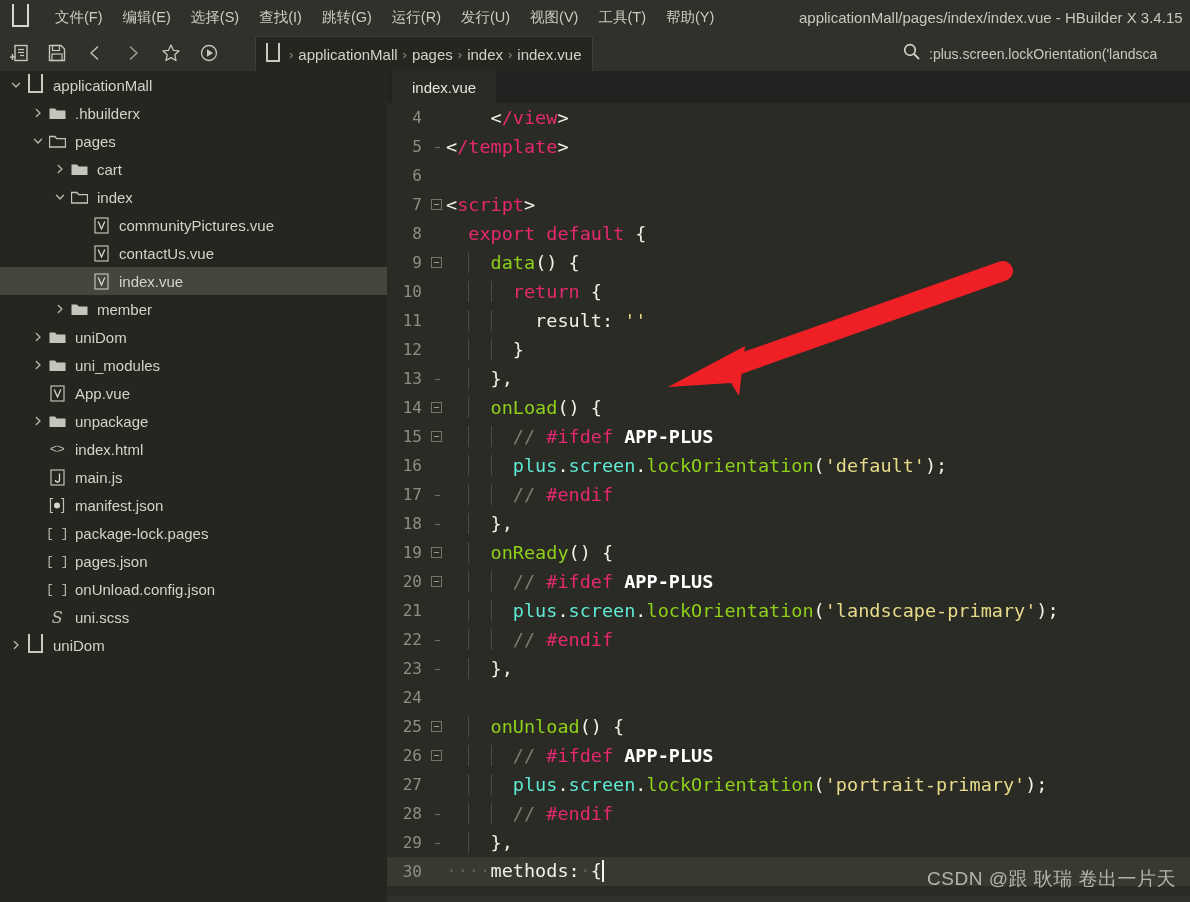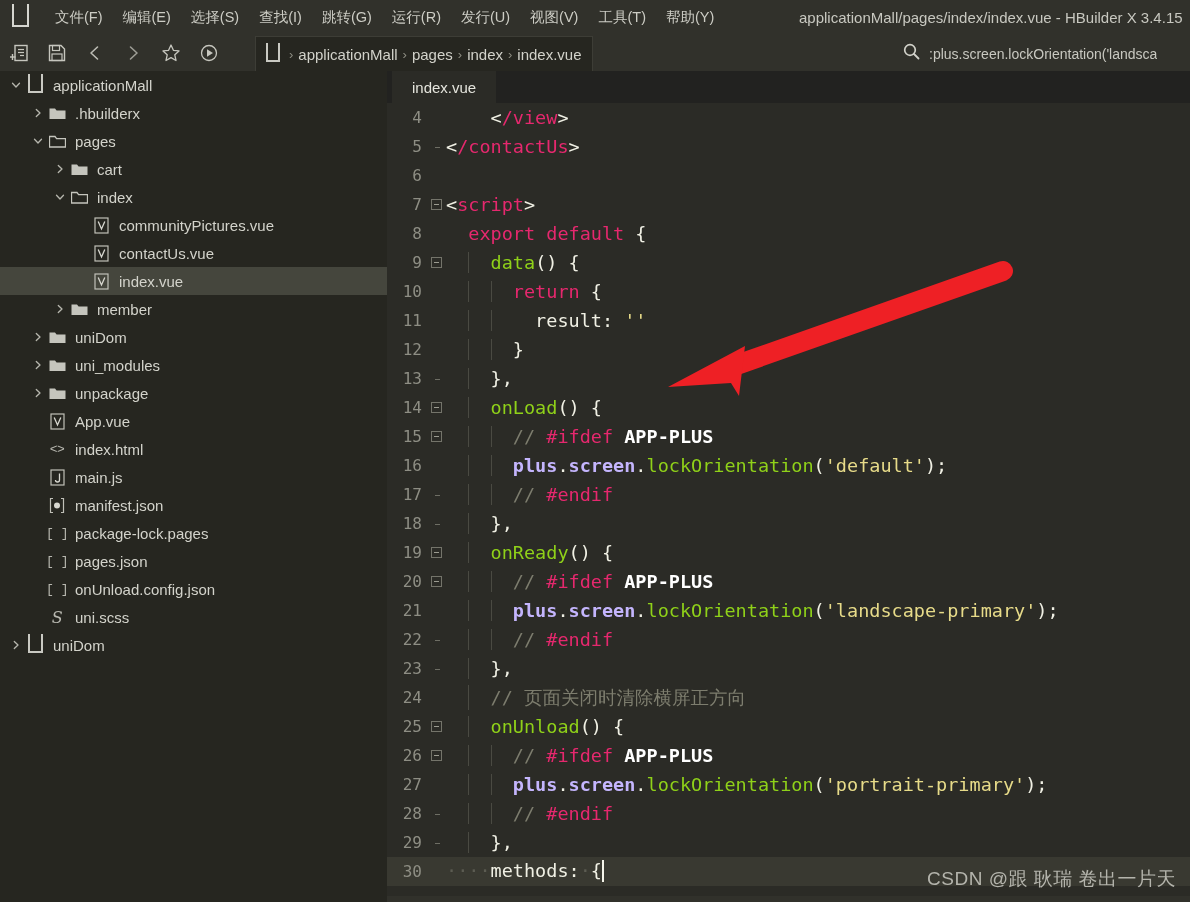--- a/index.html
+++ b/index.html
@@ -644,7 +644,7 @@
     </div>
     <div class="code-area" id="code-area">
         <div class="cline"><div class="gutter">4</div><div class="fold"><span class="foldline"></span></div><div class="ctext"><span class="t-plain">    </span><span class="t-punc">&lt;</span><span class="t-tag">/view</span><span class="t-punc">&gt;</span></div></div>
-        <div class="cline"><div class="gutter">5</div><div class="fold"><span class="foldline half-top"></span><span class="foldtick"></span></div><div class="ctext"><span class="t-punc">&lt;</span><span class="t-tag">/contactUs</span><span class="t-punc">&gt;</span></div></div>
+        <div class="cline"><div class="gutter">5</div><div class="fold"><span class="foldline half-top"></span><span class="foldtick"></span></div><div class="ctext"><span class="t-punc">&lt;</span><span class="t-tag">/template</span><span class="t-punc">&gt;</span></div></div>
         <div class="cline"><div class="gutter">6</div><div class="fold"></div><div class="ctext"></div></div>
         <div class="cline"><div class="gutter">7</div><div class="fold"><span class="foldbox"></span></div><div class="ctext"><span class="t-punc">&lt;</span><span class="t-tag">script</span><span class="t-punc">&gt;</span></div></div>
         <div class="cline"><div class="gutter">8</div><div class="fold"><span class="foldline"></span></div><div class="ctext"><span class="t-plain">  </span><span class="t-kw">export default</span><span class="t-plain"> </span><span class="t-punc">{</span></div></div>

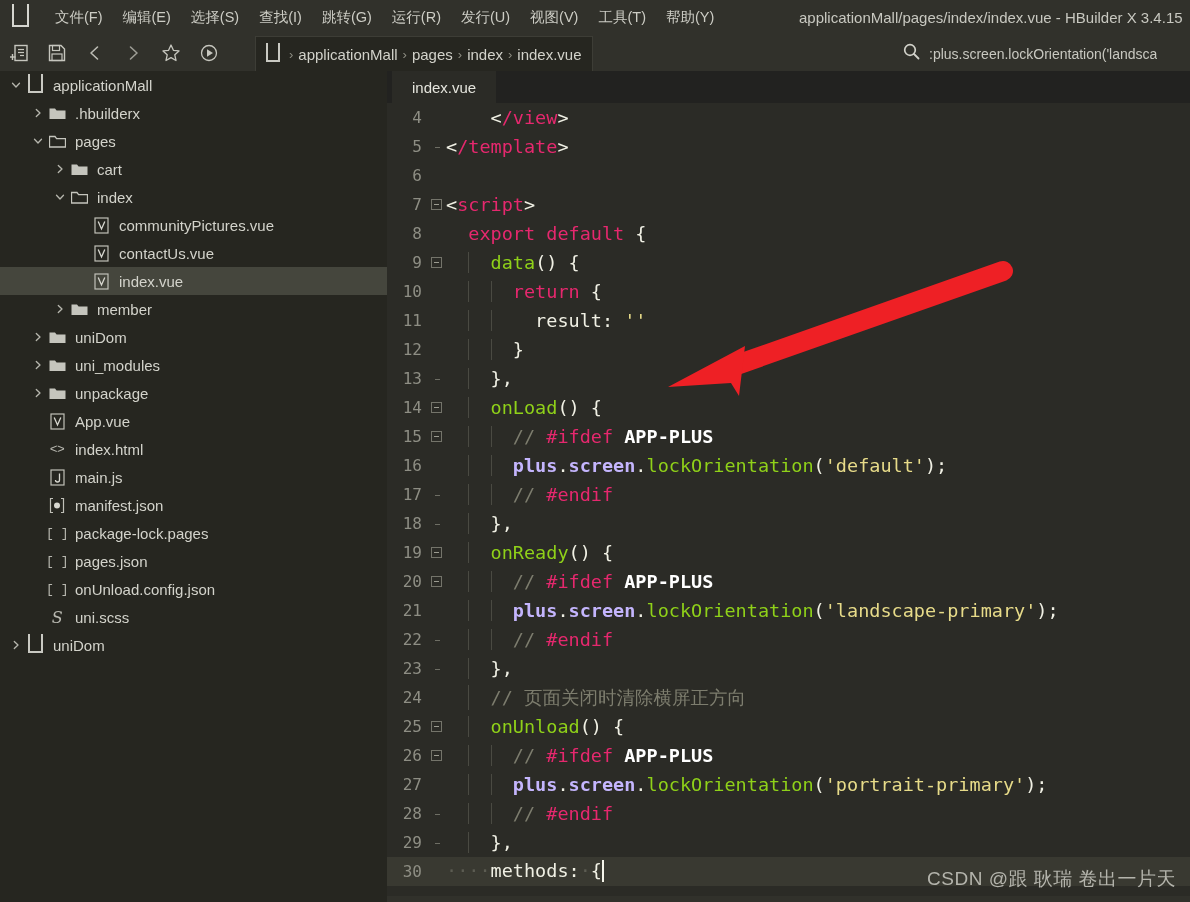--- a/index.html
+++ b/index.html
@@ -536,20 +536,6 @@
         </div>
         <div class="tree-row">
           <span style="flex: 0 0 auto; width: 30px;"></span>
-          <span class="chev">
-            <svg width="12" height="12" viewBox="0 0 12 12">
-              <polyline points="4.3,2.5 8,6 4.3,9.5" fill="none" stroke="#b7b7ae" stroke-width="1.3" stroke-linecap="round" stroke-linejoin="round"></polyline>
-            </svg>
-          </span>
-          <span class="ticon">
-            <svg width="17" height="15" viewBox="0 0 17 15">
-              <path d="M0.5 2.5 H6 L7.6 4.6 H16.5 V13 H0.5 Z" fill="#c5c5bd" stroke="none"></path>
-            </svg>
-          </span>
-          <span class="tlabel">unpackage</span>
-        </div>
-        <div class="tree-row">
-          <span style="flex: 0 0 auto; width: 30px;"></span>
           <span class="chev"></span>
           <span class="ticon">
             <svg width="15" height="17" viewBox="0 0 15 17">
@@ -558,6 +544,20 @@
             </svg>
           </span>
           <span class="tlabel">App.vue</span>
+        </div>
+        <div class="tree-row">
+          <span style="flex: 0 0 auto; width: 30px;"></span>
+          <span class="chev">
+            <svg width="12" height="12" viewBox="0 0 12 12">
+              <polyline points="4.3,2.5 8,6 4.3,9.5" fill="none" stroke="#b7b7ae" stroke-width="1.3" stroke-linecap="round" stroke-linejoin="round"></polyline>
+            </svg>
+          </span>
+          <span class="ticon">
+            <svg width="17" height="15" viewBox="0 0 17 15">
+              <path d="M0.5 2.5 H6 L7.6 4.6 H16.5 V13 H0.5 Z" fill="#c5c5bd" stroke="none"></path>
+            </svg>
+          </span>
+          <span class="tlabel">unpackage</span>
         </div>
         <div class="tree-row">
           <span style="flex: 0 0 auto; width: 30px;"></span>

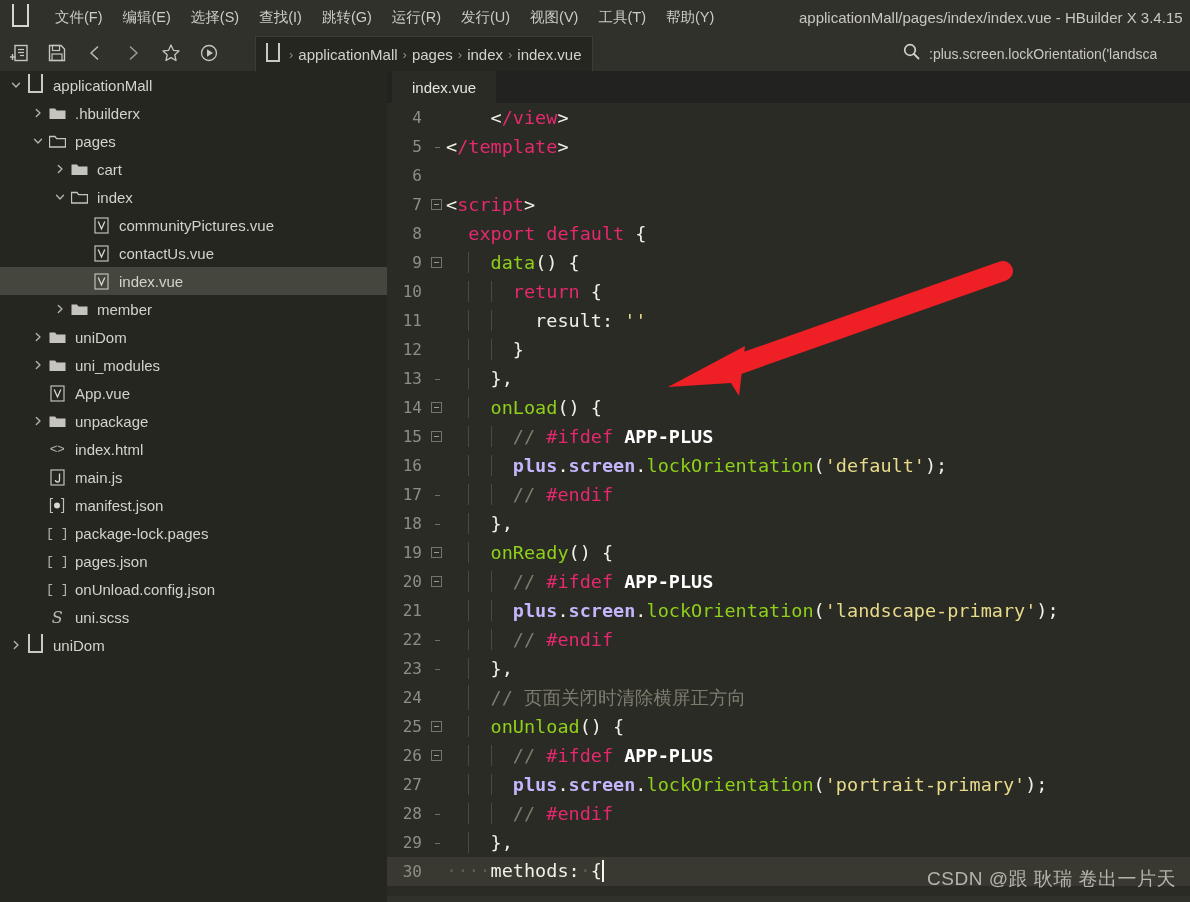--- a/index.html
+++ b/index.html
@@ -258,7 +258,7 @@
   .t-punc   { color: #f0f0e4; }
   .t-kw     { color: #e6286e; }
   .t-fn     { color: #8fd119; }
-  .t-plain  { color: #c4b5fd; font-weight: bold; }
+  .t-plain  { color: #5eead4; }
   .t-str    { color: #e7db89; }
   .t-cmt    { color: #7d7d6e; }
   .t-pre    { color: #e6286e; }

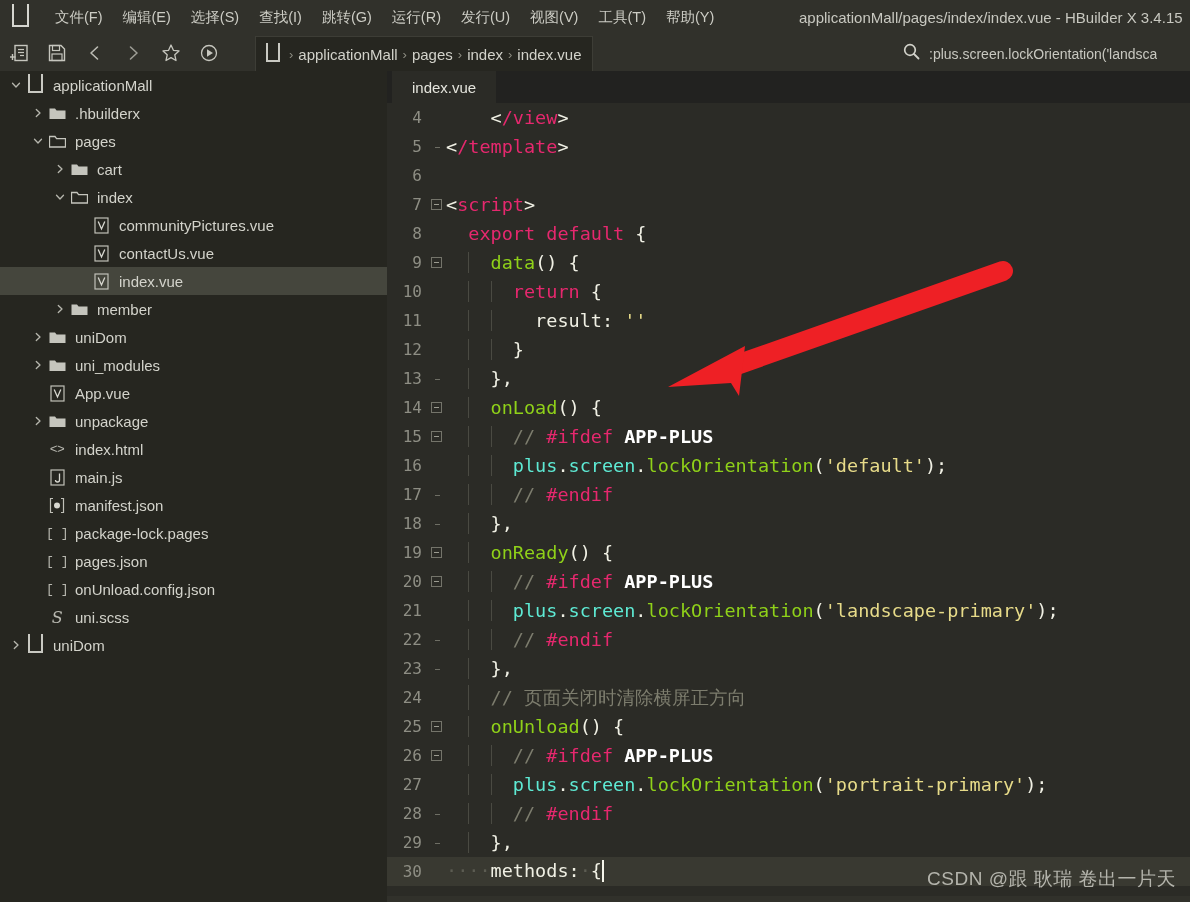--- a/index.html
+++ b/index.html
@@ -663,7 +663,7 @@
         <div class="cline"><div class="gutter">21</div><div class="fold"><span class="foldline"></span></div><div class="ctext"><span class="ind-guide" style="left: 22px;"></span><span class="ind-guide" style="left: 45px;"></span><span class="t-plain">      </span><span class="t-plain">plus</span><span class="t-dot">.</span><span class="t-plain">screen</span><span class="t-dot">.</span><span class="t-fn">lockOrientation</span><span class="t-punc">(</span><span class="t-str">'landscape-primary'</span><span class="t-punc">);</span></div></div>
         <div class="cline"><div class="gutter">22</div><div class="fold"><span class="foldline half-top"></span><span class="foldtick"></span></div><div class="ctext"><span class="ind-guide" style="left: 22px;"></span><span class="ind-guide" style="left: 45px;"></span><span class="t-plain">      </span><span class="t-cmt">// </span><span class="t-pre">#endif</span></div></div>
         <div class="cline"><div class="gutter">23</div><div class="fold"><span class="foldline half-top"></span><span class="foldtick"></span></div><div class="ctext"><span class="ind-guide" style="left: 22px;"></span><span class="t-plain">    </span><span class="t-punc">},</span></div></div>
-        <div class="cline"><div class="gutter">24</div><div class="fold"><span class="foldline"></span></div><div class="ctext"><span class="ind-guide" style="left: 22px;"></span><span class="t-plain">    </span><span class="t-cmt">// 页面关闭时清除横屏正方向</span></div></div>
+        <div class="cline"><div class="gutter">24</div><div class="fold"><span class="foldline"></span></div></div>
         <div class="cline"><div class="gutter">25</div><div class="fold"><span class="foldbox"></span></div><div class="ctext"><span class="ind-guide" style="left: 22px;"></span><span class="t-plain">    </span><span class="t-fn">onUnload</span><span class="t-punc">()</span><span class="t-plain"> </span><span class="t-punc">{</span></div></div>
         <div class="cline"><div class="gutter">26</div><div class="fold"><span class="foldbox"></span></div><div class="ctext"><span class="ind-guide" style="left: 22px;"></span><span class="ind-guide" style="left: 45px;"></span><span class="t-plain">      </span><span class="t-cmt">// </span><span class="t-pre">#ifdef</span><span class="t-plain"> </span><span class="t-prew">APP-PLUS</span></div></div>
         <div class="cline"><div class="gutter">27</div><div class="fold"><span class="foldline"></span></div><div class="ctext"><span class="ind-guide" style="left: 22px;"></span><span class="ind-guide" style="left: 45px;"></span><span class="t-plain">      </span><span class="t-plain">plus</span><span class="t-dot">.</span><span class="t-plain">screen</span><span class="t-dot">.</span><span class="t-fn">lockOrientation</span><span class="t-punc">(</span><span class="t-str">'portrait-primary'</span><span class="t-punc">);</span></div></div>

